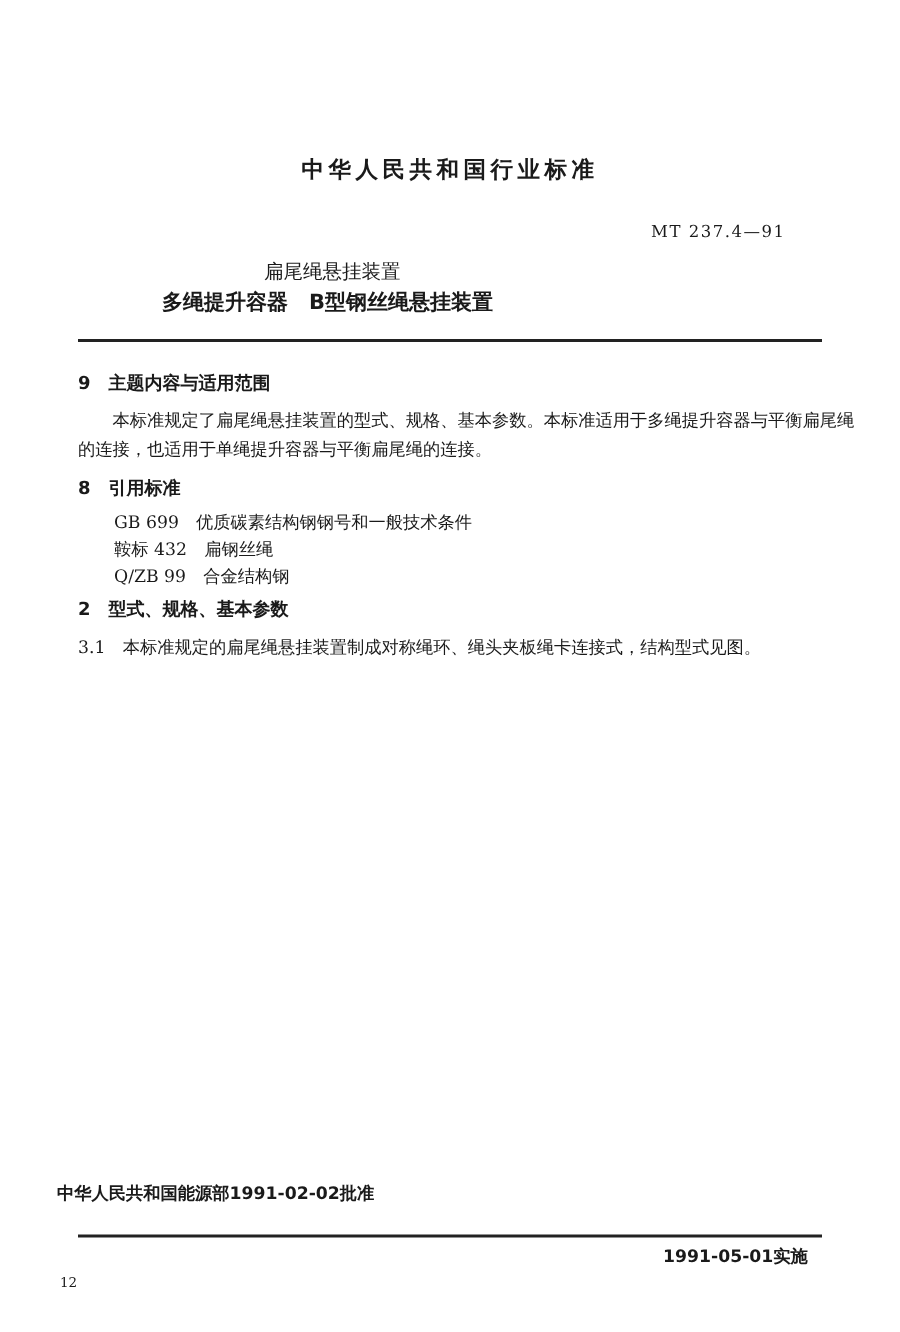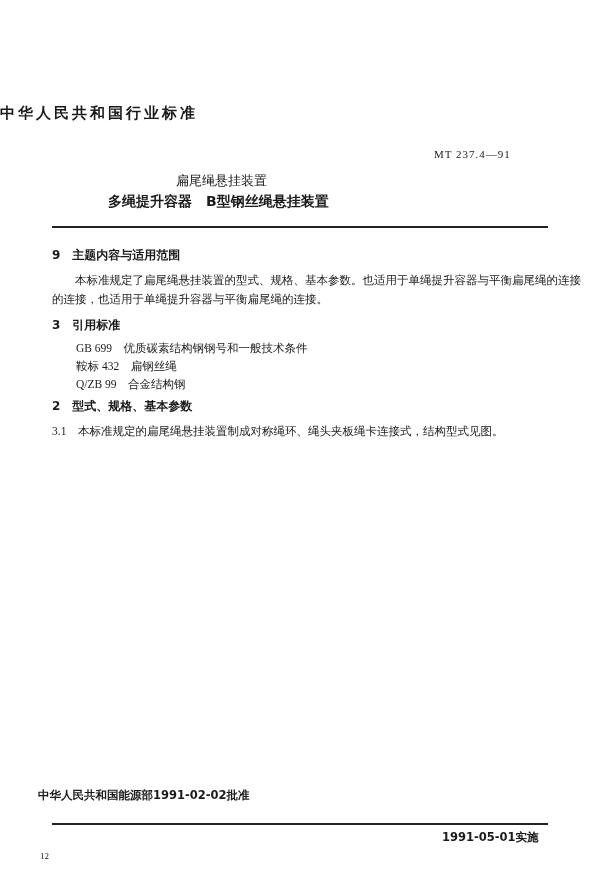--- a/index.html
+++ b/index.html
@@ -10,7 +10,7 @@
     }
     .abs { position: absolute; white-space: nowrap; font-family: Liberation Serif, serif; }
     .sans { font-family: "DejaVu Sans", "Liberation Sans", sans-serif; }
-    .header-org { left: 0; width: 600px; top: 104px; font-size: 15px; font-weight: bold; letter-spacing: 3px; }
+    .header-org { left: 0; width: 600px; top: 104px; text-align: center; font-size: 15px; font-weight: bold; letter-spacing: 3px; }
     .title1 { left: 108px; top: 145px; font-size: 14px; font-weight: bold; margin-top: 48px; }
     .title2 { left: 176px; top: 172px; font-size: 13px; font-weight: normal; }
     .std-no { left: 434px; top: 148px; font-size: 11px; letter-spacing: 1px; }

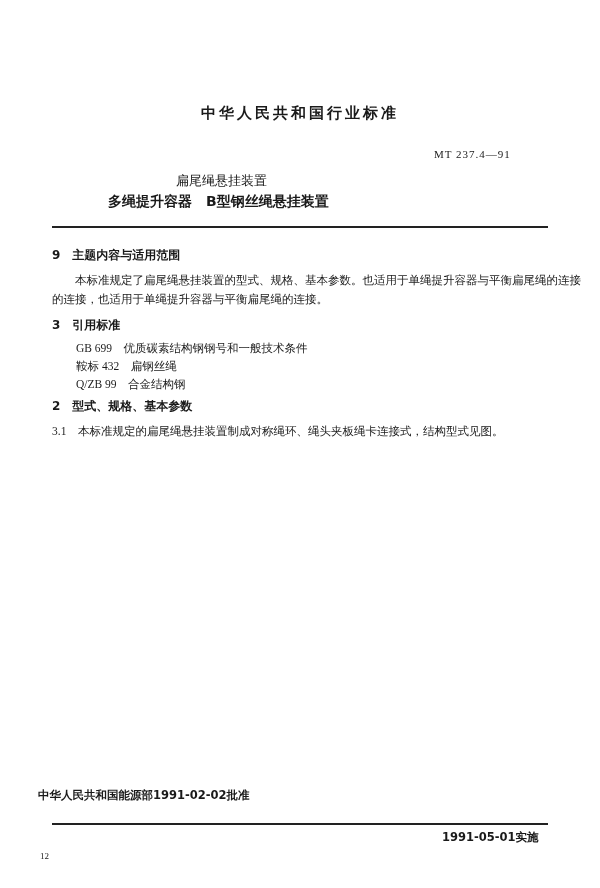--- a/index.html
+++ b/index.html
@@ -8,7 +8,7 @@
       font-family: "DejaVu Serif", "Liberation Serif", serif;
       color: #1a1a1a;
     }
-    .abs { position: absolute; white-space: nowrap; font-family: Liberation Serif, serif; }
+    .abs { position: absolute; white-space: nowrap; }
     .sans { font-family: "DejaVu Sans", "Liberation Sans", sans-serif; }
     .header-org { left: 0; width: 600px; top: 104px; text-align: center; font-size: 15px; font-weight: bold; letter-spacing: 3px; }
     .title1 { left: 108px; top: 145px; font-size: 14px; font-weight: bold; margin-top: 48px; }

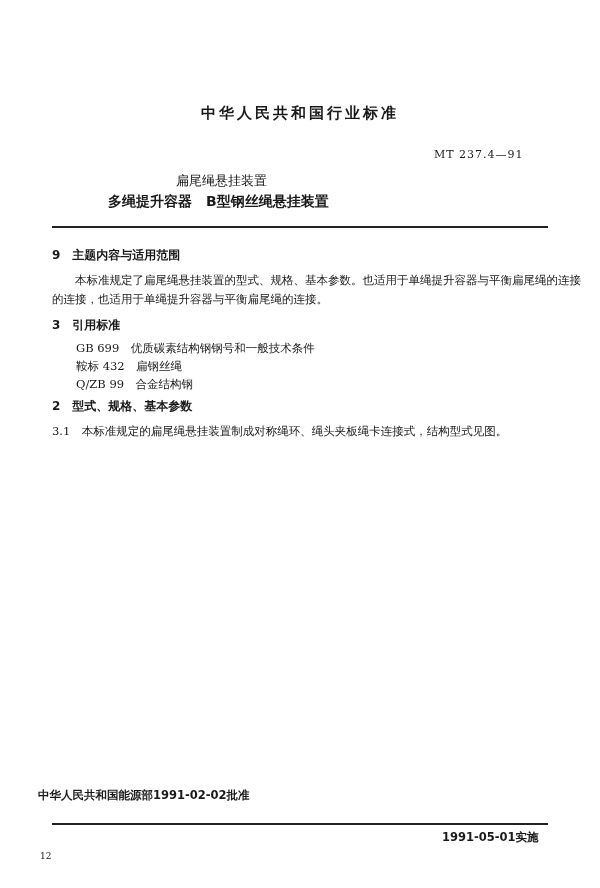--- a/index.html
+++ b/index.html
@@ -33,7 +33,7 @@
   <div class="rule" style="left:52px; top:226px; width:496px;"></div>
 
   <div class="abs h sans" style="left:52px; top:247px;">9　主题内容与适用范围</div>
-  <div class="abs p" style="left:52px; top:273px;">　　本标准规定了扁尾绳悬挂装置的型式、规格、基本参数。也适用于单绳提升容器与平衡扁尾绳的连接</div>
+  <div class="abs p" style="left:52px; top:273px;">　　本标准规定了扁尾绳悬挂装置的型式、规格、基本参数。本标准适用于多绳提升容器与平衡扁尾绳</div>
   <div class="abs p" style="left:52px; top:292px;">的连接，也适用于单绳提升容器与平衡扁尾绳的连接。</div>
 
   <div class="abs h sans" style="left:52px; top:317px;">3　引用标准</div>

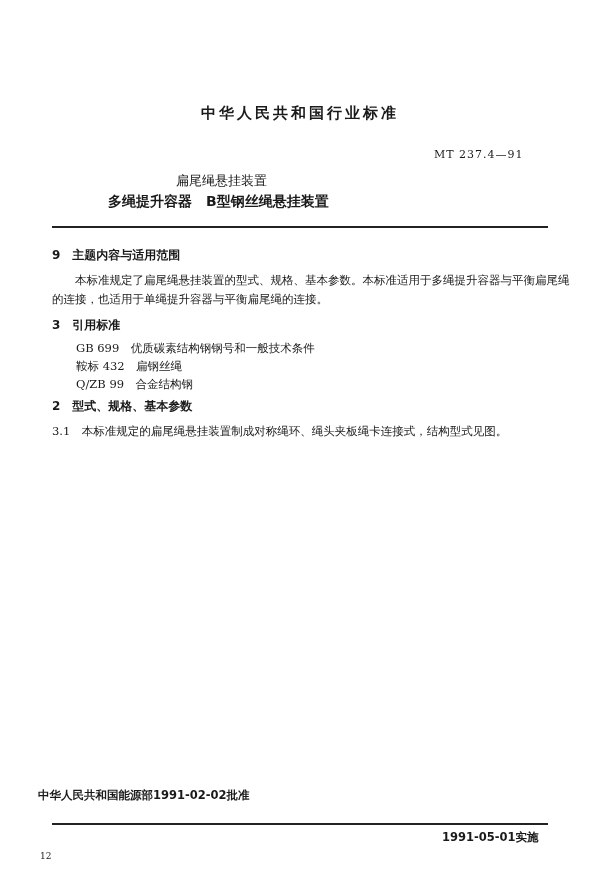--- a/index.html
+++ b/index.html
@@ -36,7 +36,7 @@
   <div class="abs p" style="left:52px; top:273px;">　　本标准规定了扁尾绳悬挂装置的型式、规格、基本参数。本标准适用于多绳提升容器与平衡扁尾绳</div>
   <div class="abs p" style="left:52px; top:292px;">的连接，也适用于单绳提升容器与平衡扁尾绳的连接。</div>
 
-  <div class="abs h sans" style="left:52px; top:317px;">3　引用标准</div>
+  <div class="abs h sans" style="left:52px; top:317px;">8　引用标准</div>
   <div class="abs p" style="left:76px; top:341px;">GB 699　优质碳素结构钢钢号和一般技术条件</div>
   <div class="abs p" style="left:76px; top:359px;">鞍标 432　扁钢丝绳</div>
   <div class="abs p" style="left:76px; top:377px;">Q/ZB 99　合金结构钢</div>

